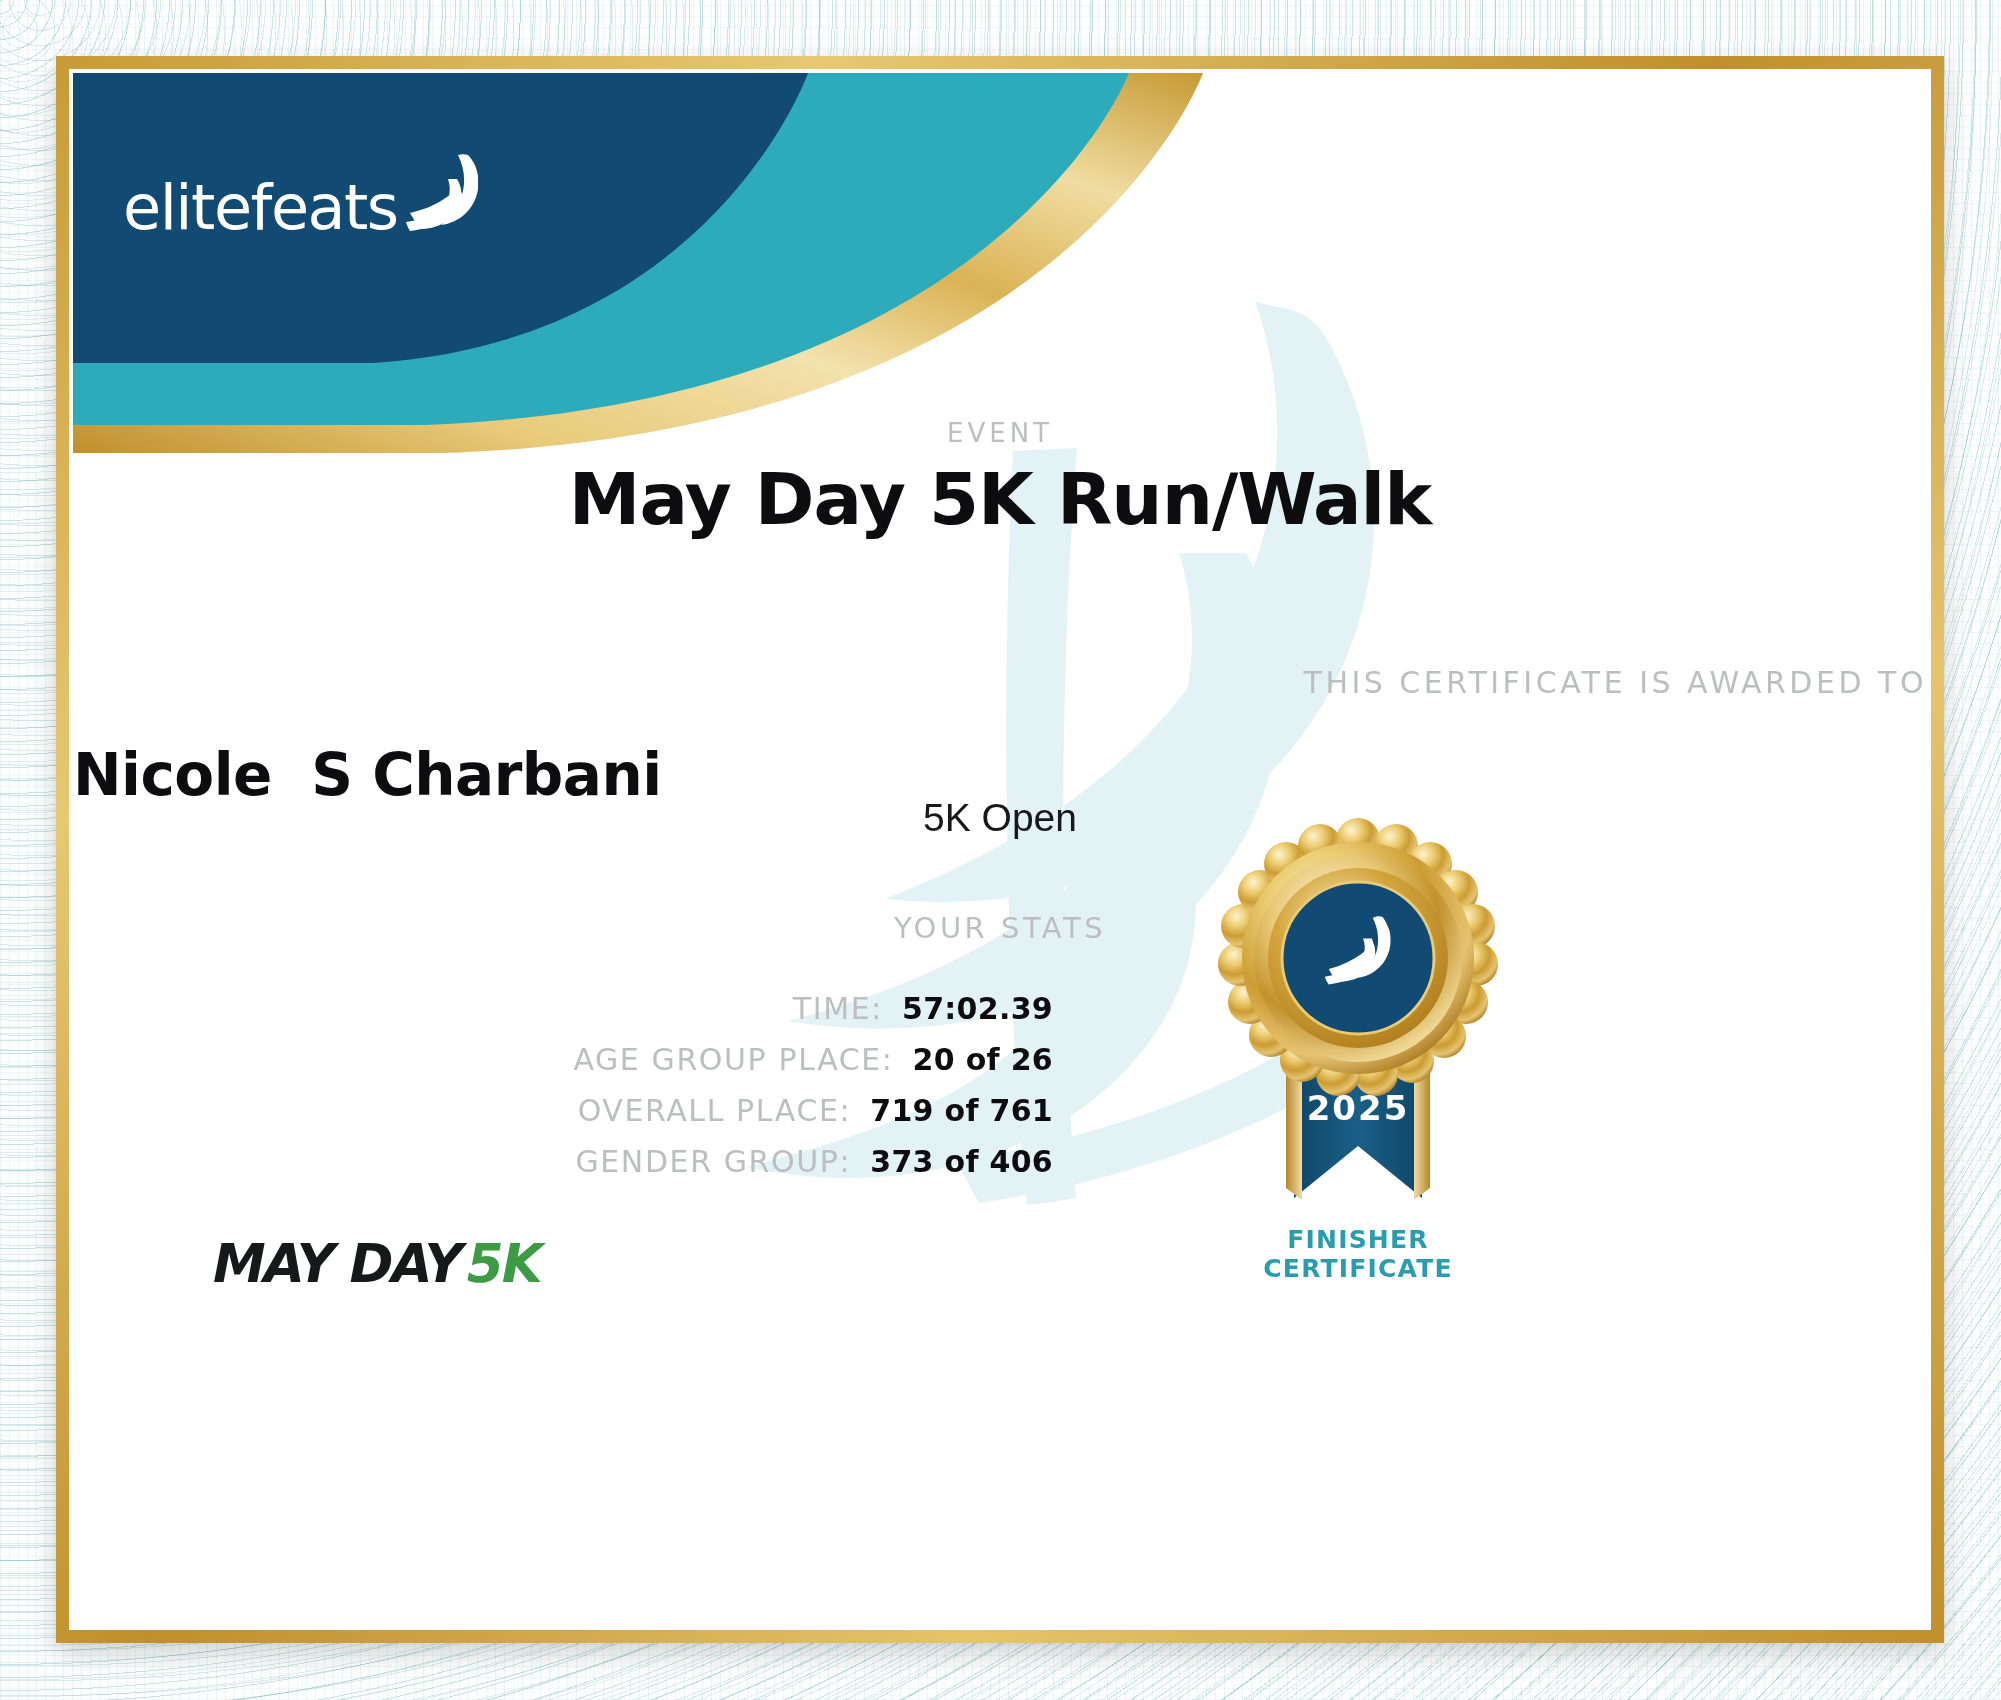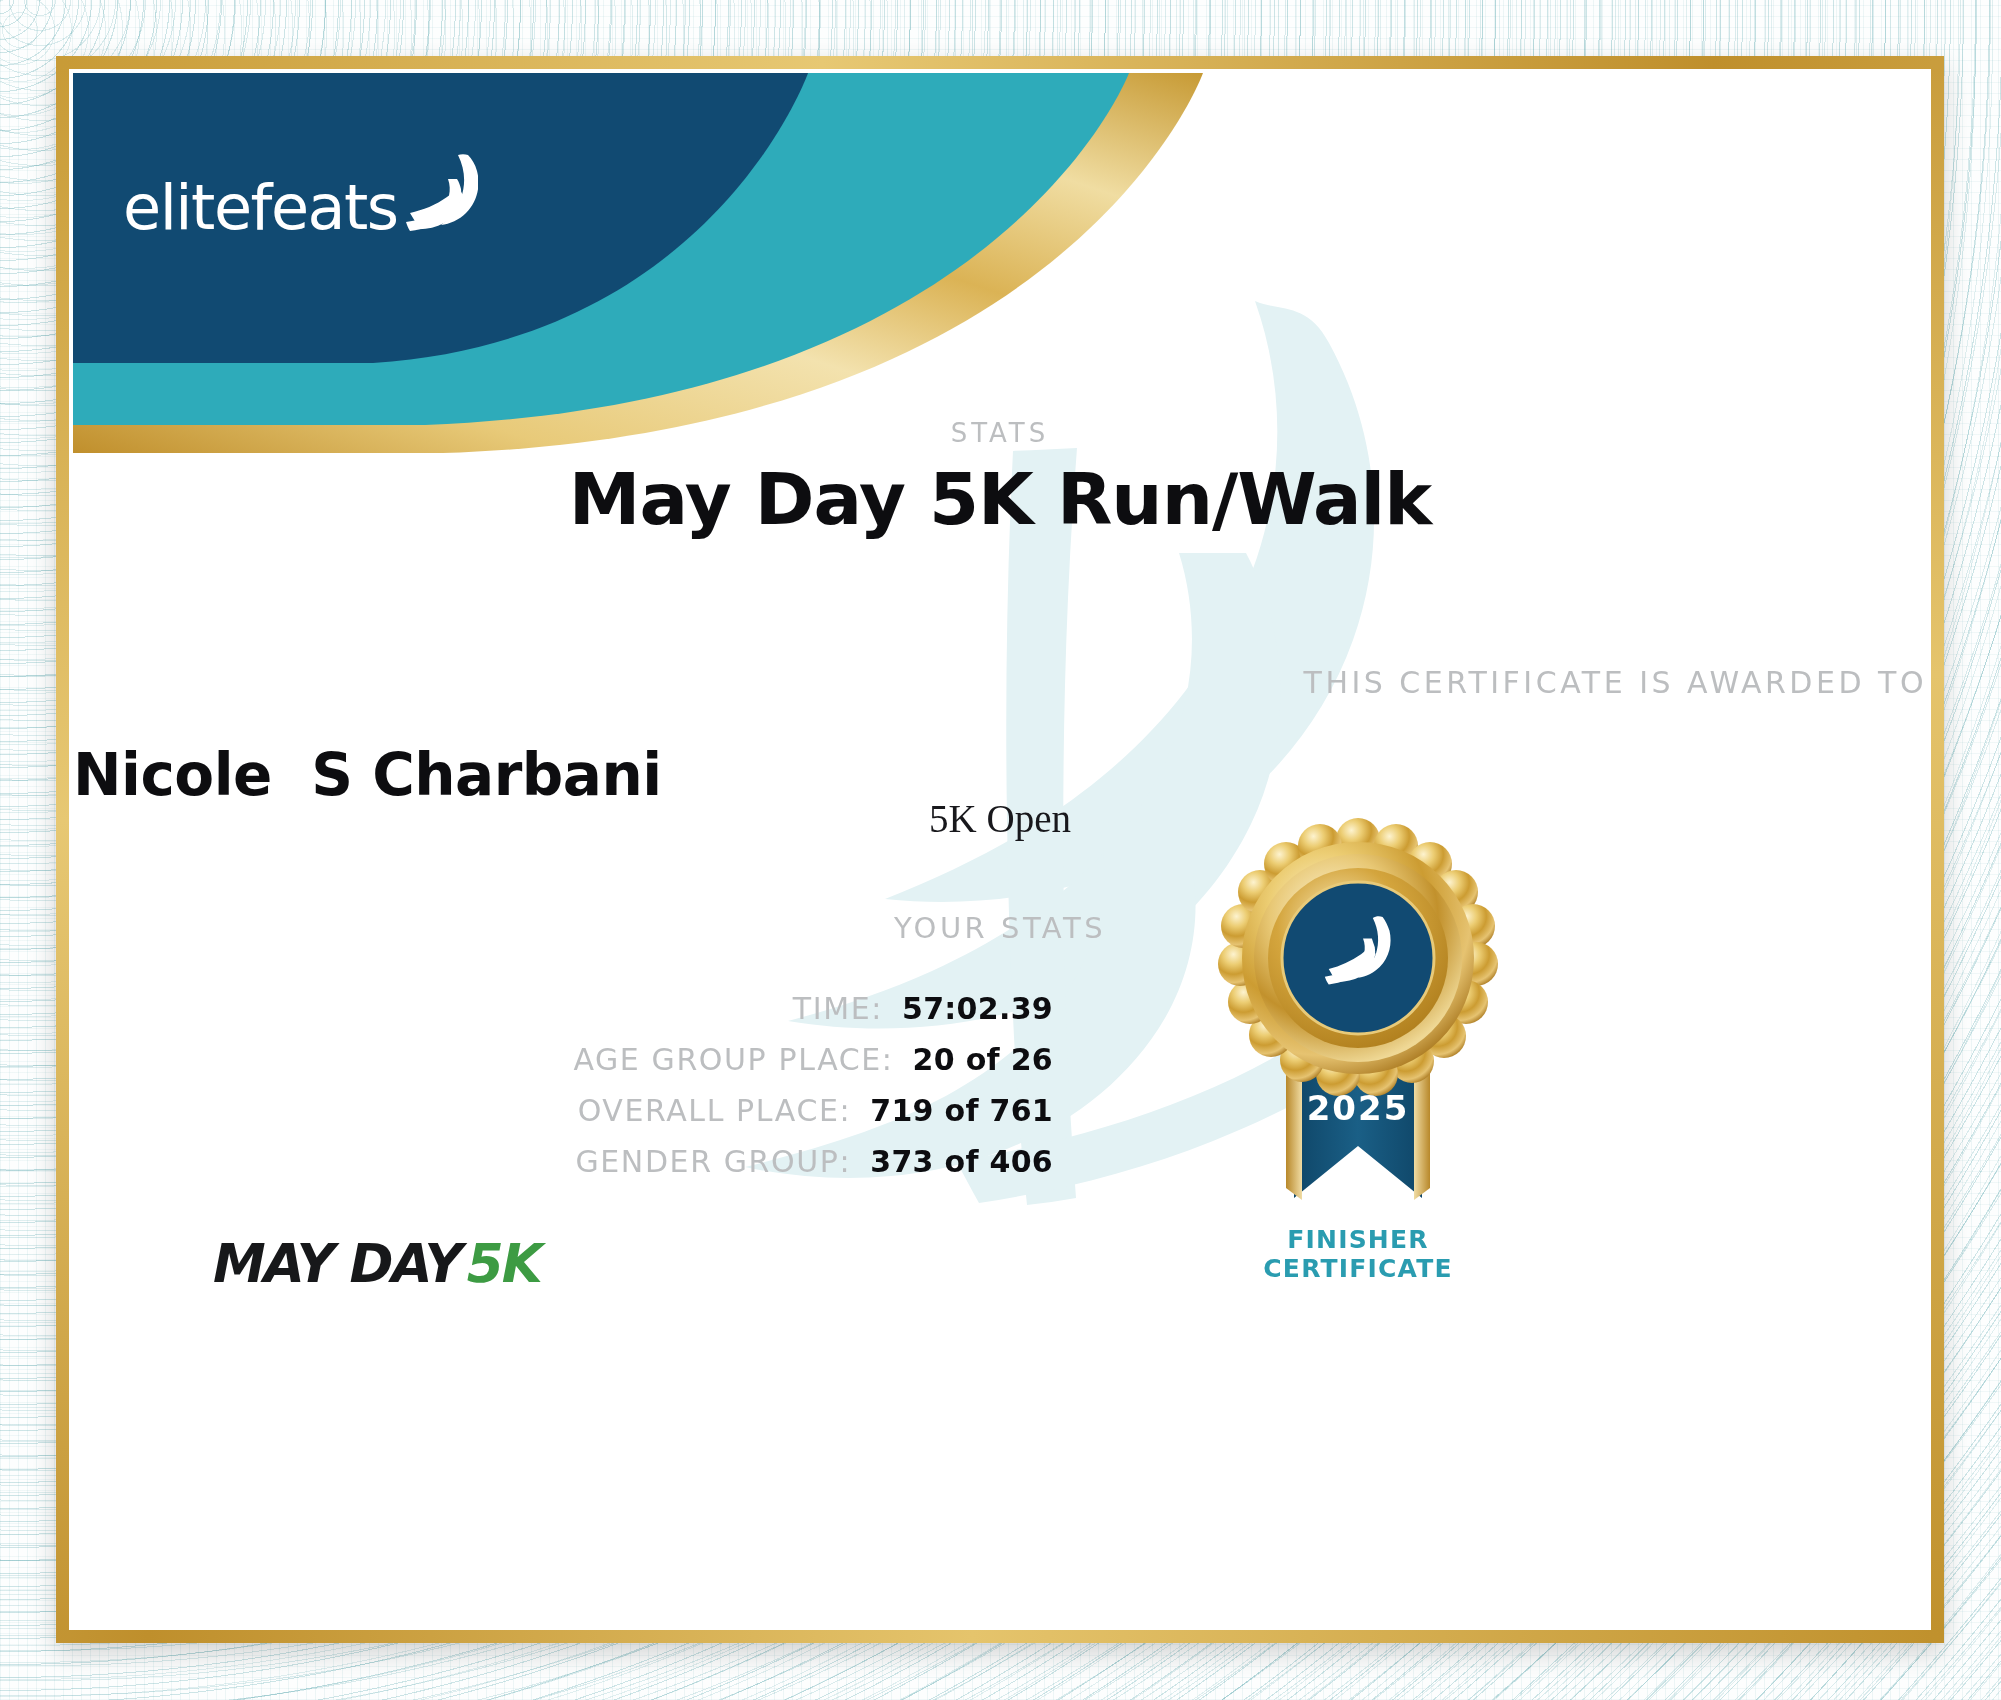--- a/index.html
+++ b/index.html
@@ -270,7 +270,7 @@
     </div>
 
     <div class="content">
-      <div class="label lbl-event">STATS</div>
+      <div class="label lbl-event">EVENT</div>
       <div class="event-name">May Day 5K Run/Walk</div>
 
       <div class="label lbl-awarded">THIS CERTIFICATE IS AWARDED TO</div>

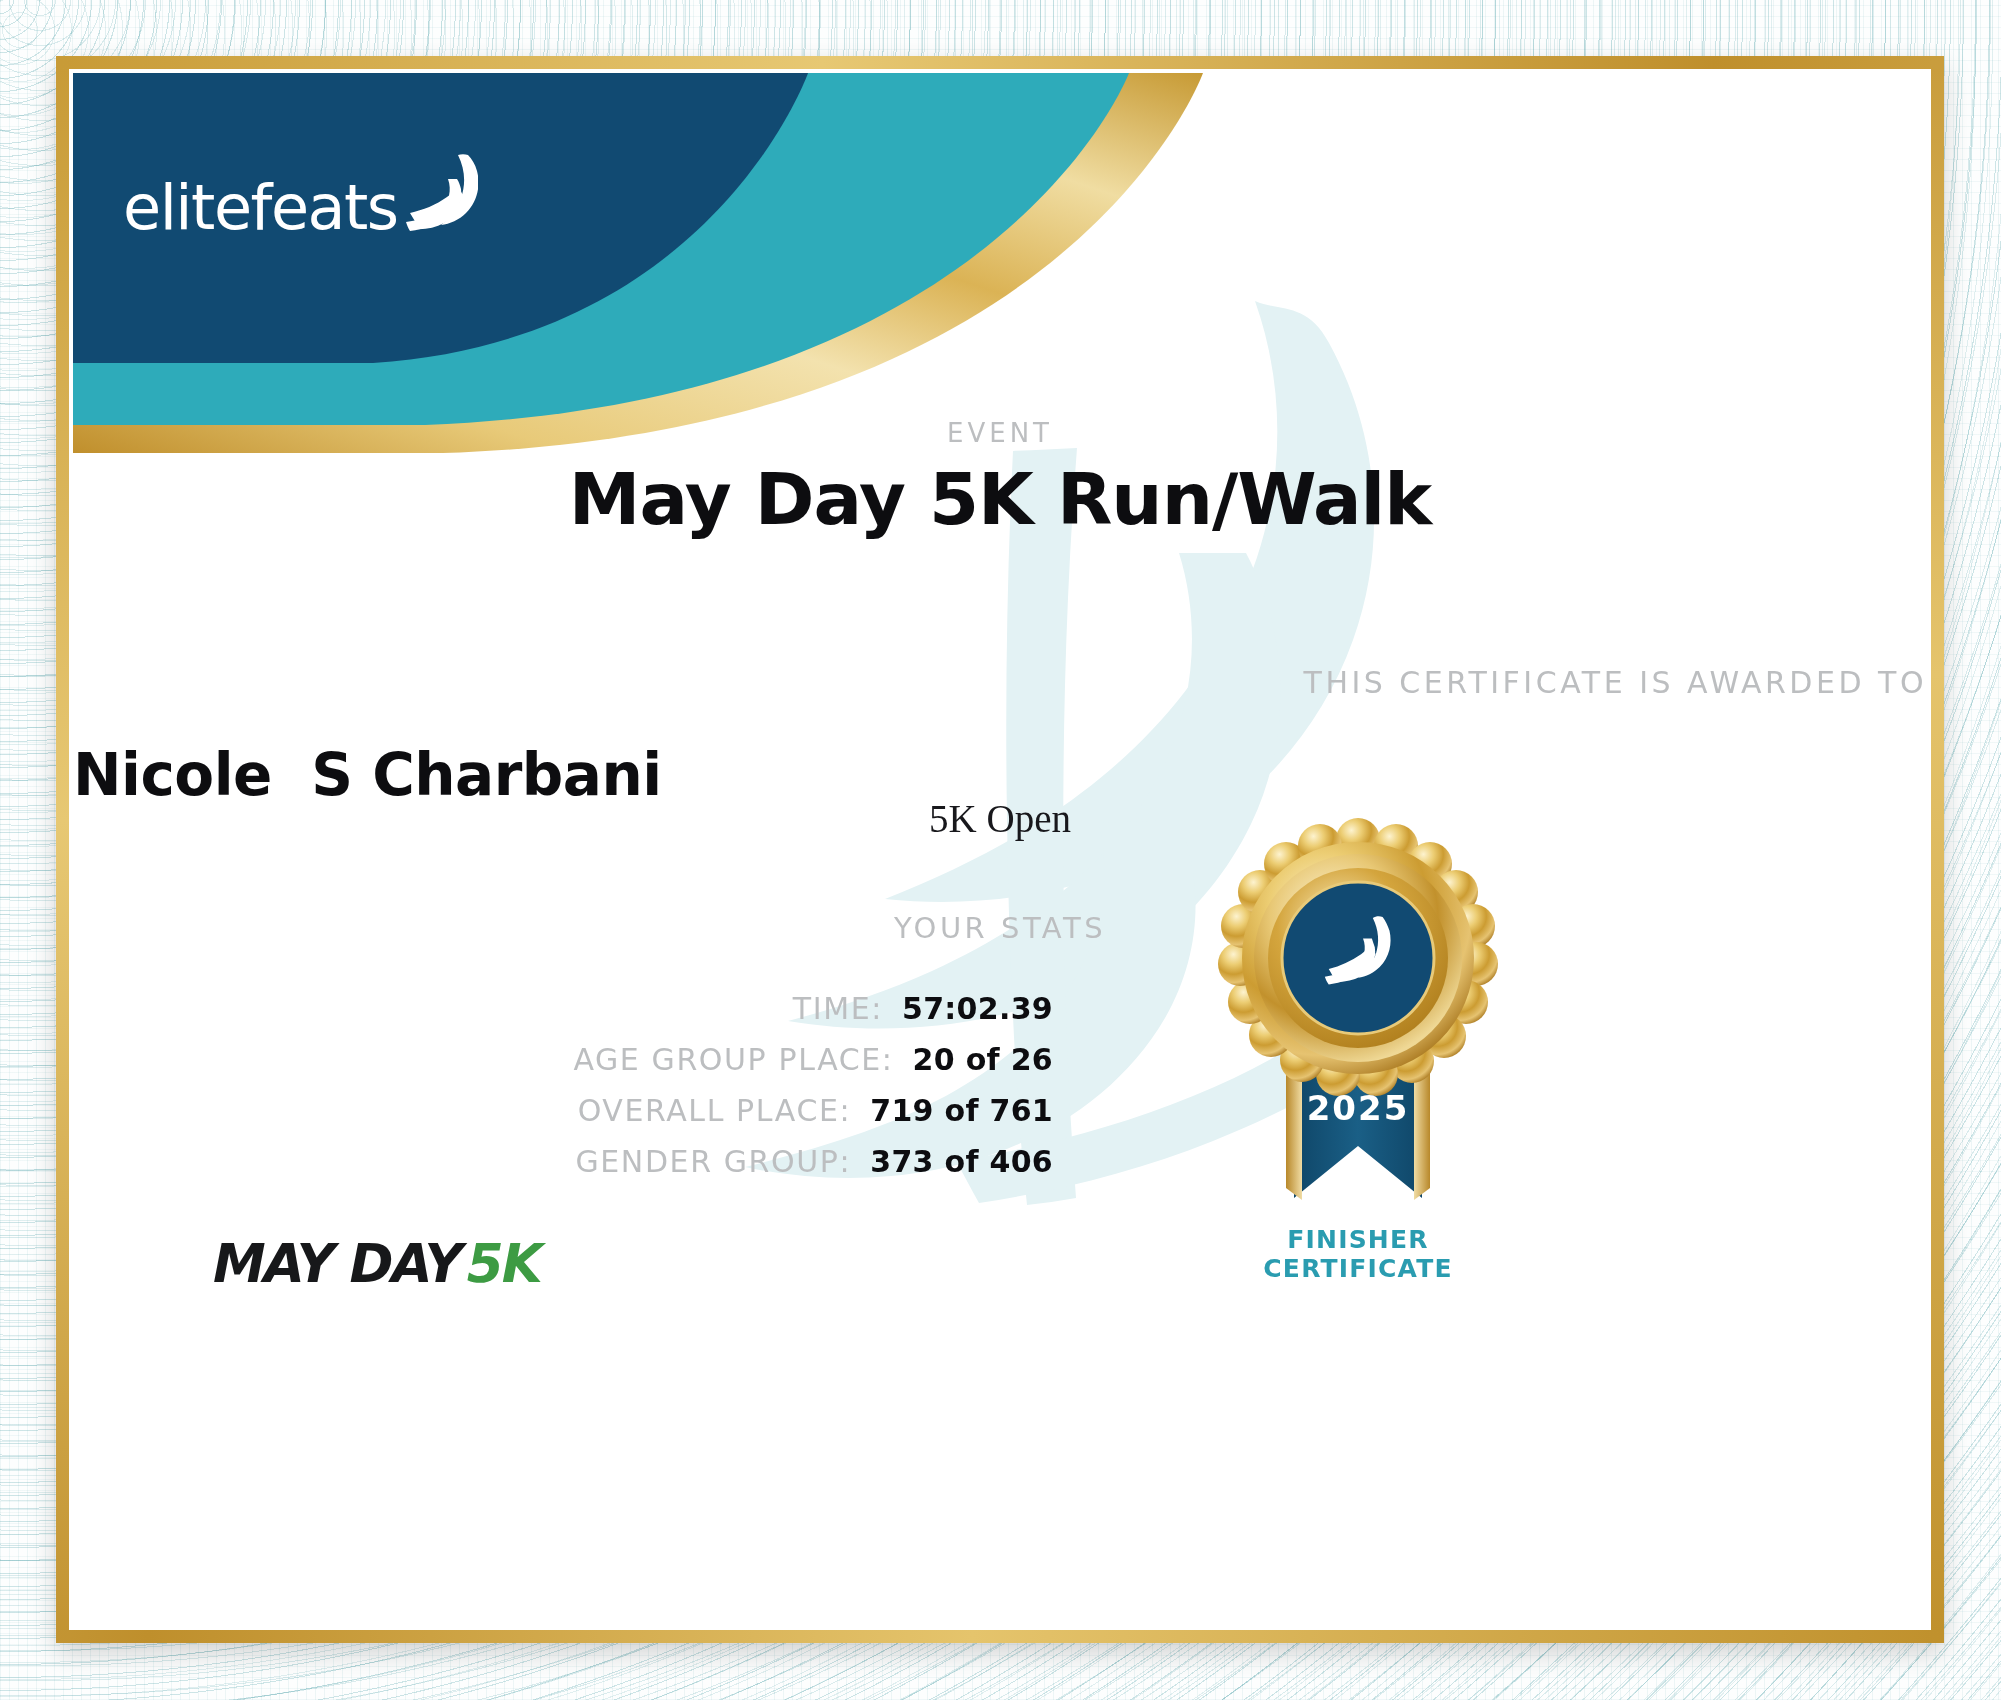--- a/index.html
+++ b/index.html
@@ -139,7 +139,7 @@
     position:absolute;
     left:0;right:0;top:723px;
     text-align:center;
-    font-family:Liberation Serif, serif;
+    font-family:Liberation Sans, sans-serif;
     font-weight:400;
     font-size:39px;
     color:#18181c;

